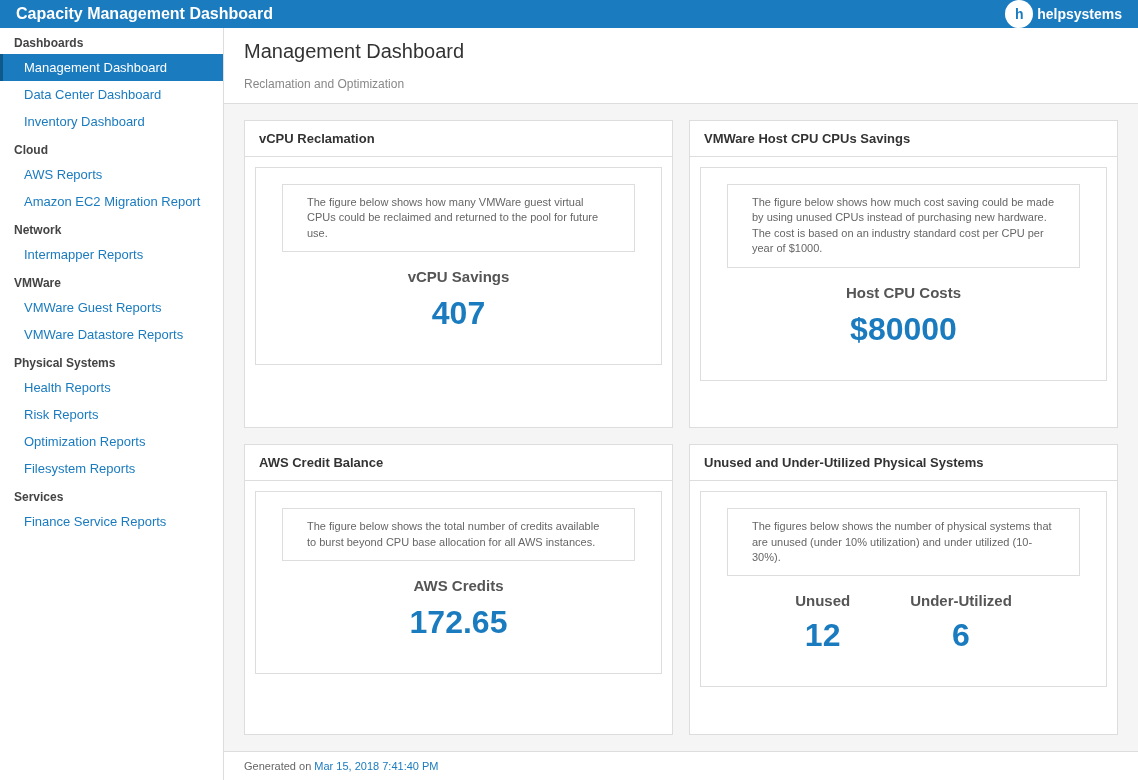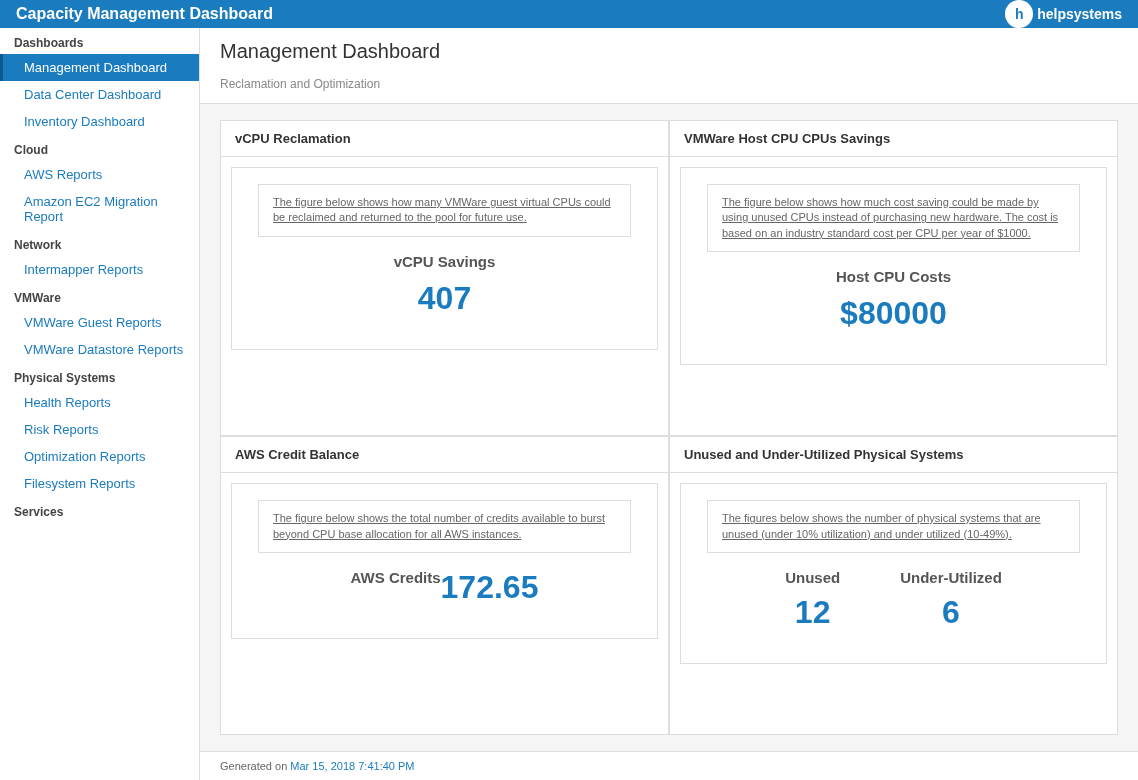--- a/index.html
+++ b/index.html
@@ -51,7 +51,7 @@
 
     
     #sidebar {
-      width: 200px;
+      width: 224px;
       background: white;
       border-right: 1px solid #ddd;
       overflow-y: auto;

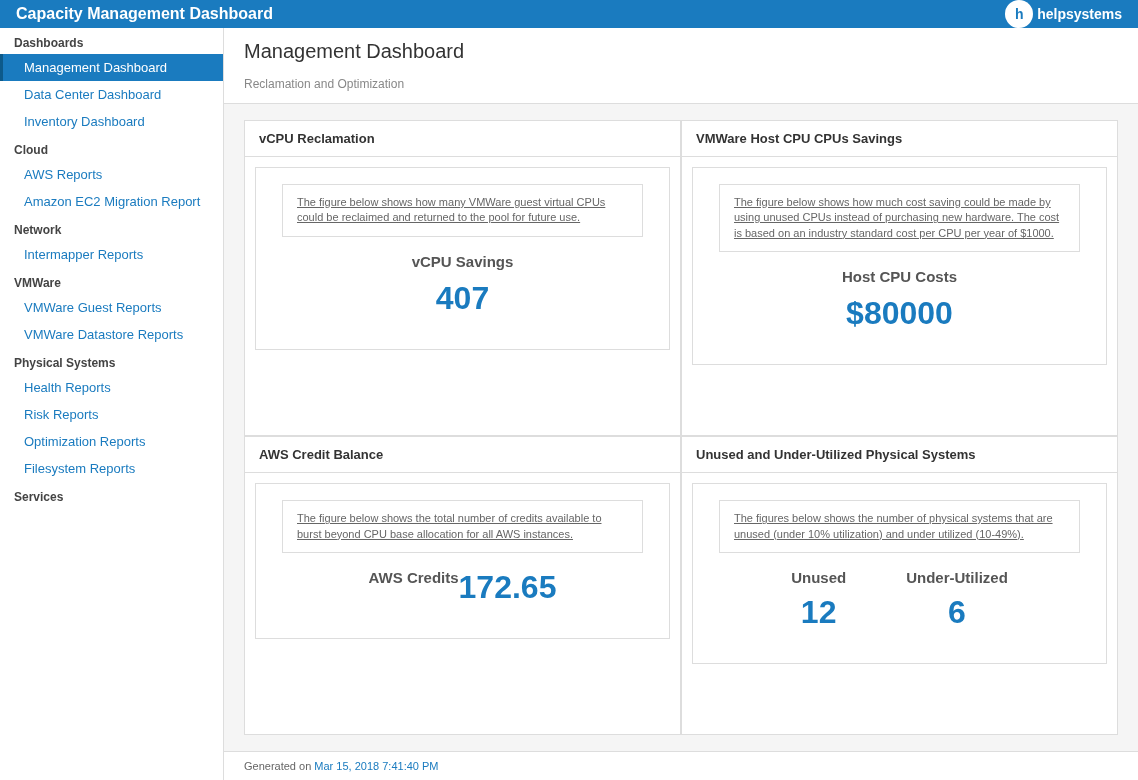--- a/index.html
+++ b/index.html
@@ -109,6 +109,7 @@
       display: grid;
       grid-template-columns: 1fr 1fr;
       grid-template-rows: auto auto;
+      gap: 16px;
     }
 
     .dashboard-card {

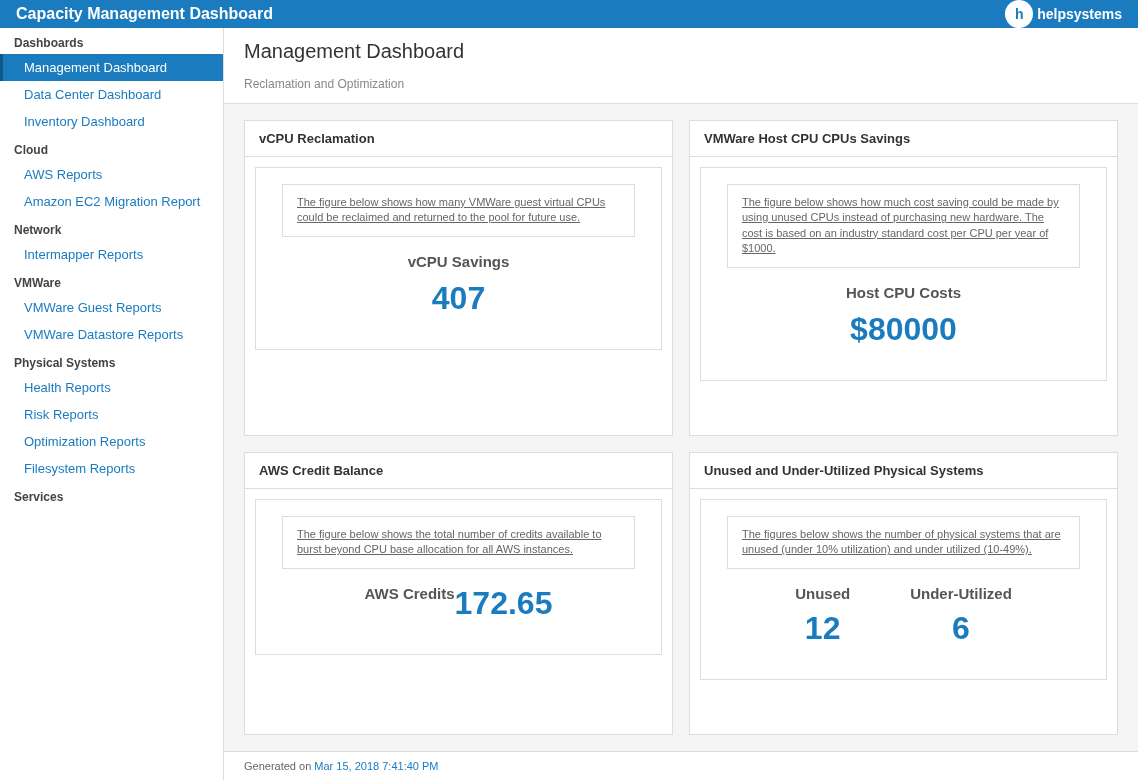--- a/index.html
+++ b/index.html
@@ -127,11 +127,10 @@
       font-size: 11px;
       color: #666;
       line-height: 1.4;
-      padding: 10px 14px;
+      padding: 10px 24px;
       border: 1px solid #ddd;
       margin: 0 10px 0 10px;
       background: white;
-      text-decoration: underline;
     }
     .card-inner {
       margin: 10px;

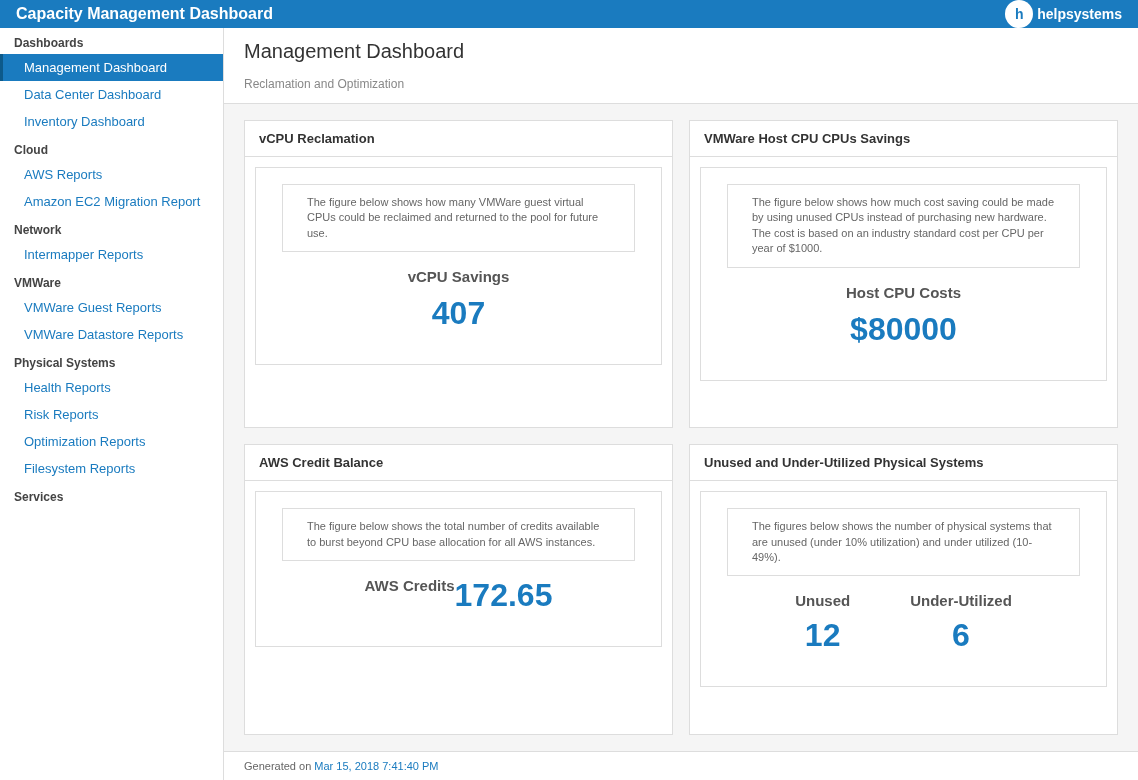--- a/index.html
+++ b/index.html
@@ -222,6 +222,7 @@
       <div class="sidebar-item">Optimization Reports</div>
       <div class="sidebar-item">Filesystem Reports</div>
       <div class="sidebar-section-label">Services</div>
+      <div class="sidebar-item">Finance Service Reports</div>
     </div>
 
   <div id="main">

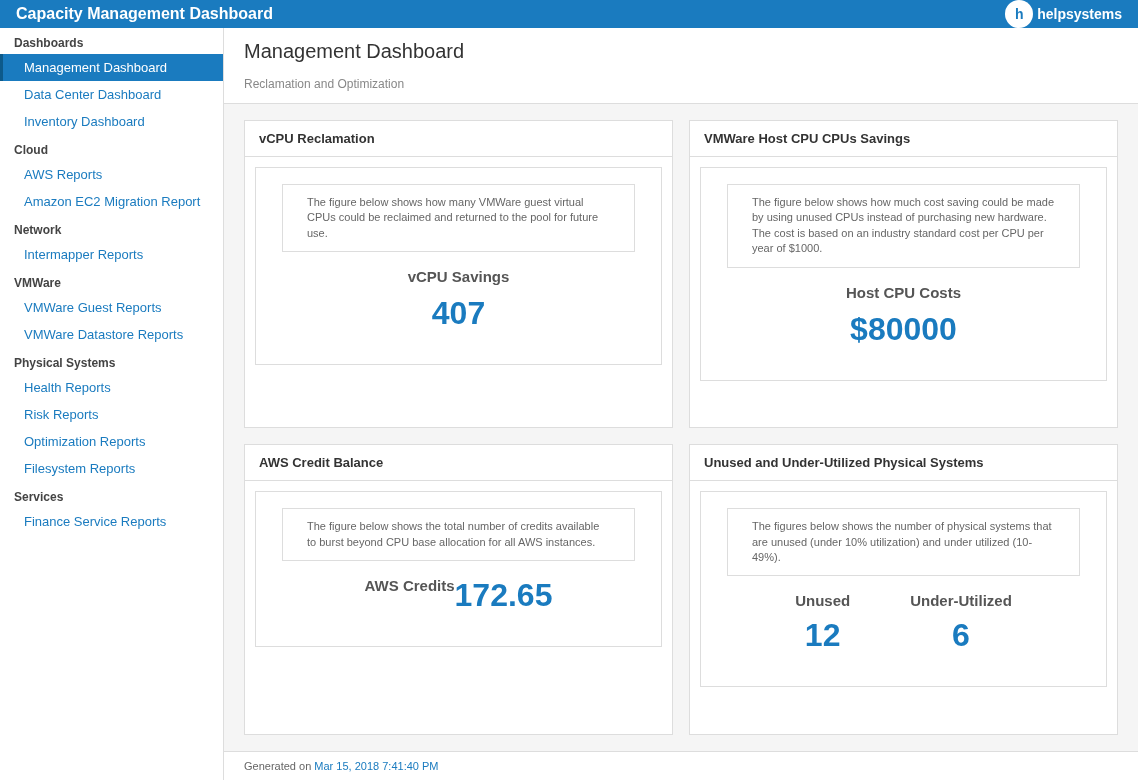--- a/index.html
+++ b/index.html
@@ -264,7 +264,7 @@
         <div class="dashboard-card">
           <div class="card-header">Unused and Under-Utilized Physical Systems</div>
           <div class="card-inner">
-            <div class="card-description">The figures below shows the number of physical systems that are unused (under 10% utilization) and under utilized (10-49%).</div>
+            <div class="card-description">The figures below shows the number of physical systems that are unused (under 10% utilization) and under utilized (10-30%).</div>
             <div style="display: flex; flex-direction: column; align-items: center; justify-content: center; flex: 1 1 0%; padding: 16px;">
               <div class="dual-metric">
                 <div class="metric-group">

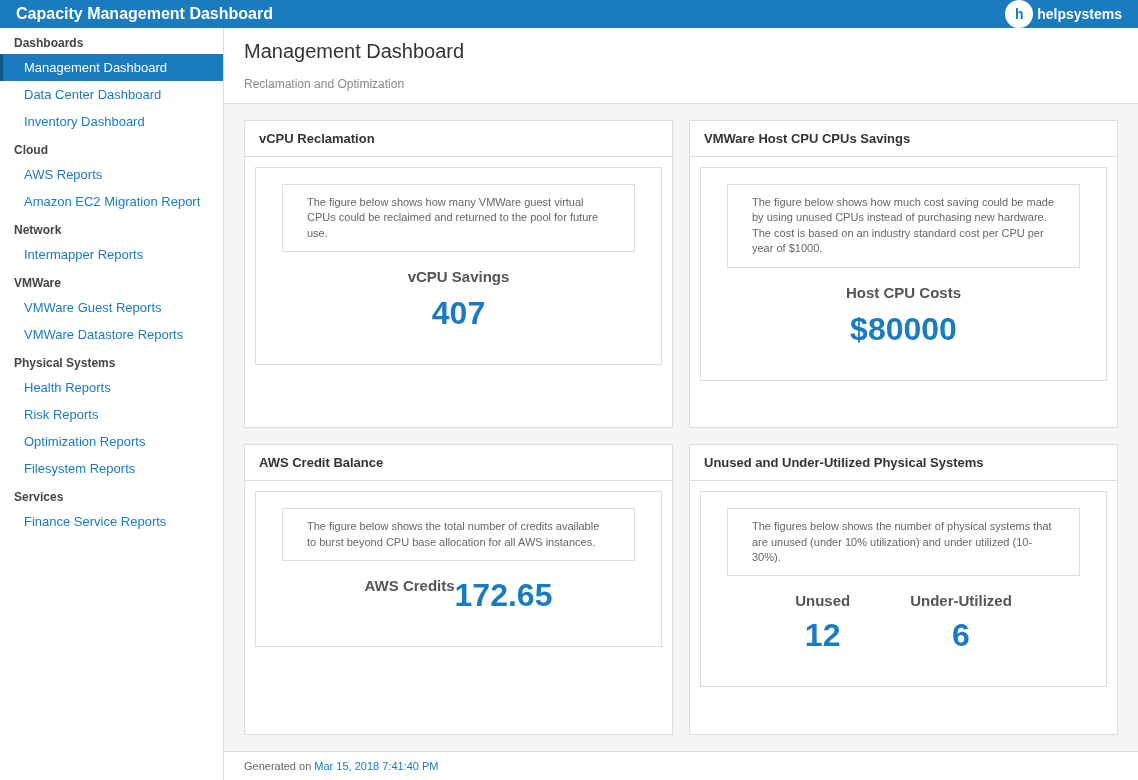--- a/index.html
+++ b/index.html
@@ -255,7 +255,7 @@
           <div class="card-header">AWS Credit Balance</div>
           <div class="card-inner">
             <div class="card-description">The figure below shows the total number of credits available to burst beyond CPU base allocation for all AWS instances.</div>
-            <div style="display: flex; flex-direction: row; justify-content: center; flex: 1 1 0%; padding: 16px;">
+            <div style="display: flex; flex-direction: column; align-items: center; justify-content: center; flex: 1 1 0%; padding: 16px;">
               <div class="card-metric-label">AWS Credits</div>
               <div class="card-metric-value">172.65</div>
             </div>

